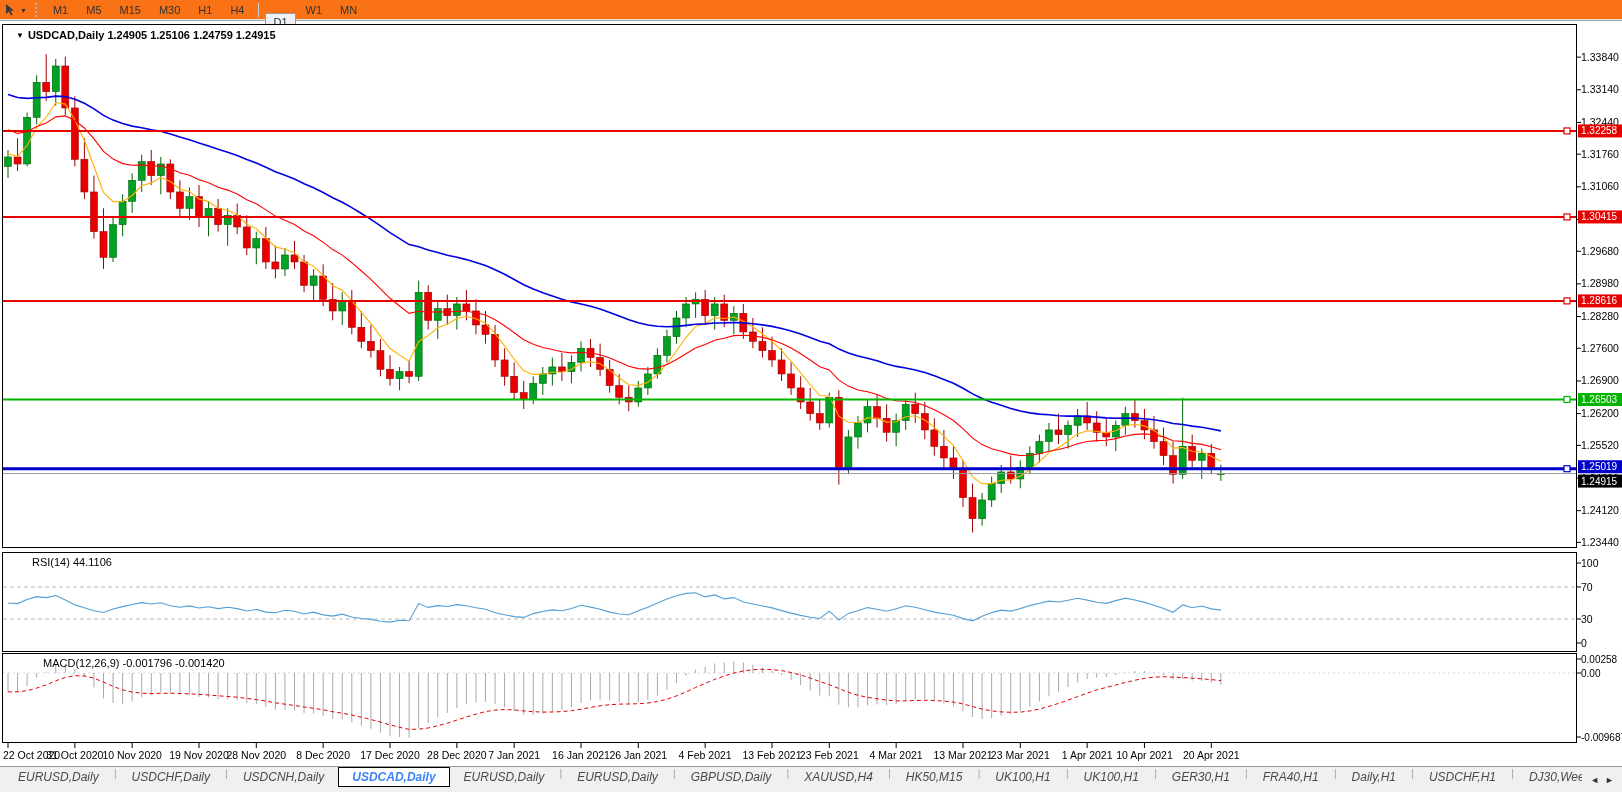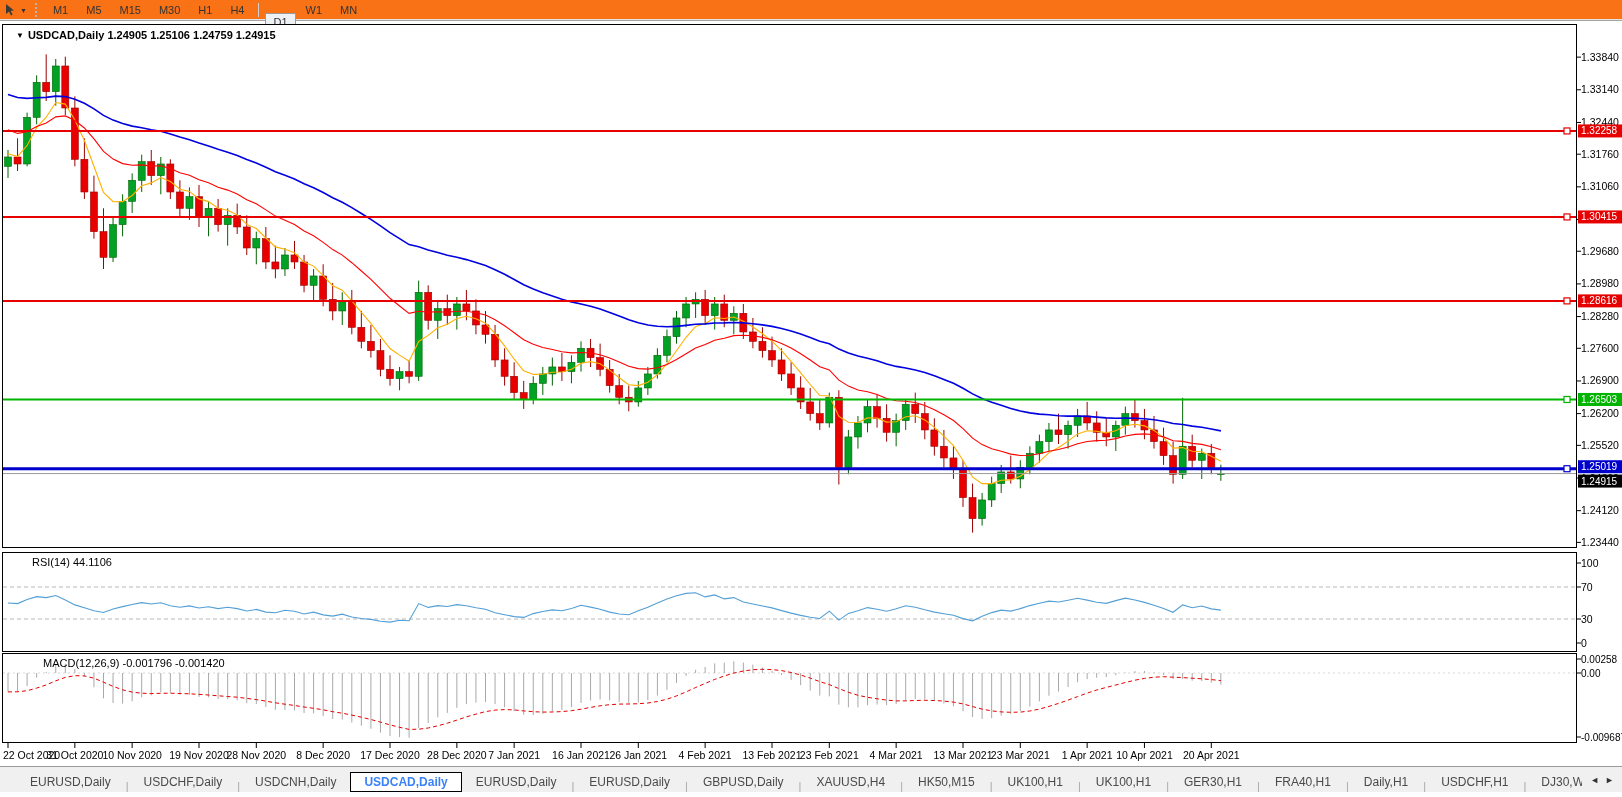--- a/index.html
+++ b/index.html
@@ -27,7 +27,7 @@
   #tabbar{position:absolute;left:0;top:766px;width:1622px;height:25px;background:#f0f0f0;
           border-top:1px solid #9a9a9a;display:flex;align-items:center;font-size:12px;color:#4a4a4a;
           overflow:hidden;}
-  #tabs{display:flex;align-items:flex-end;height:100%;flex:1;overflow:hidden;padding-left:16px;}
+  #tabs{display:flex;align-items:flex-start;height:100%;flex:1;overflow:hidden;padding-left:4px;font-style:italic;}
   .tab{padding:3px 14px;white-space:nowrap;cursor:default;}
   .tab.active{background:#fff;border:1px solid #000;color:#3b82f6;font-weight:bold;padding:2px 13px;}
   .tabsep{color:#a8a8a8;font-size:11px;padding:0 1px;}

